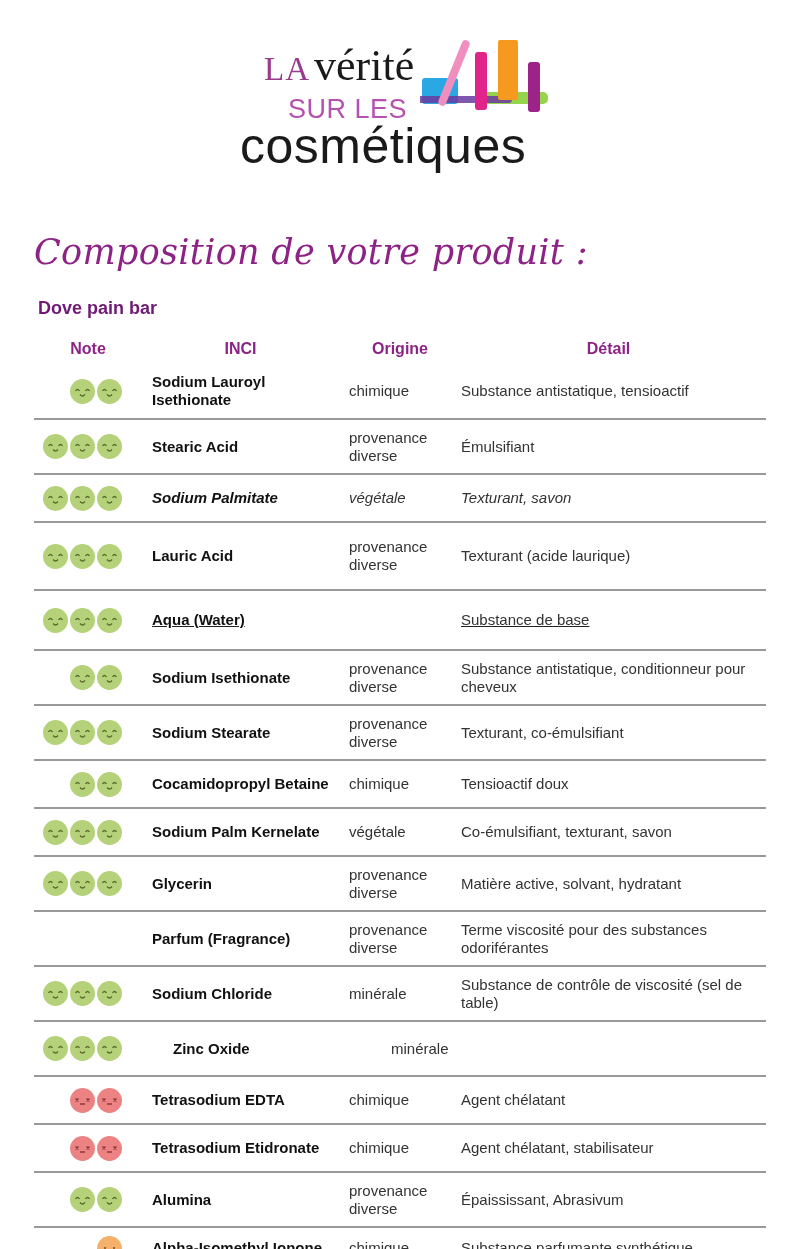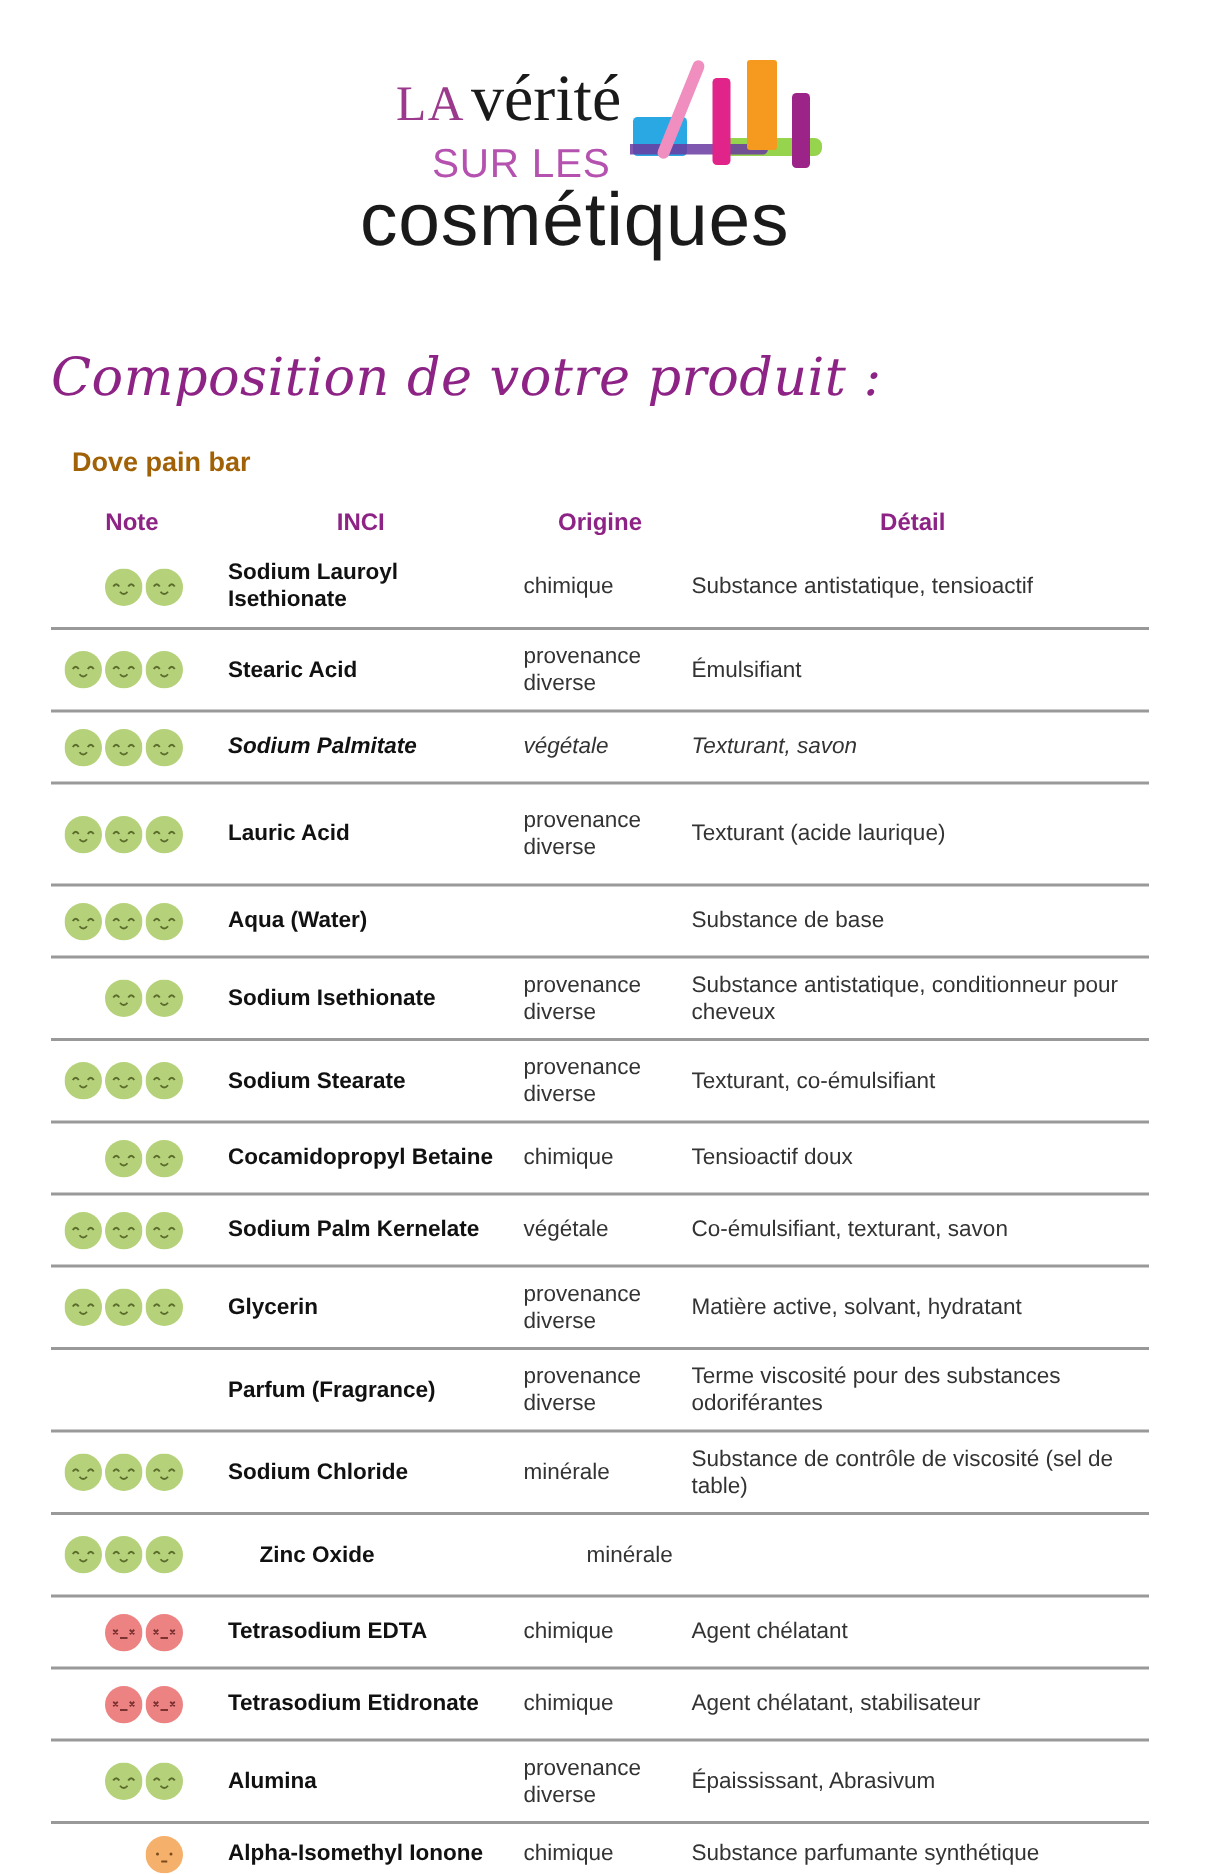--- a/index.html
+++ b/index.html
@@ -17,7 +17,7 @@
 
     
     .page-title { position: absolute; left: 34px; top: 228px; font-family: "DejaVu Serif", serif; font-style: italic; color: #8e2386; font-size: 35px; line-height: 48px; letter-spacing: 0.3px; }
-    .product-name { position: absolute; left: 48px; top: 298px; font-size: 18px; font-weight: bold; color: #a16207; }
+    .product-name { position: absolute; left: 38px; top: 298px; font-size: 18px; font-weight: bold; color: #701a75; }
 
     
     .table { position: absolute; left: 34px; top: 334px; width: 732px; }

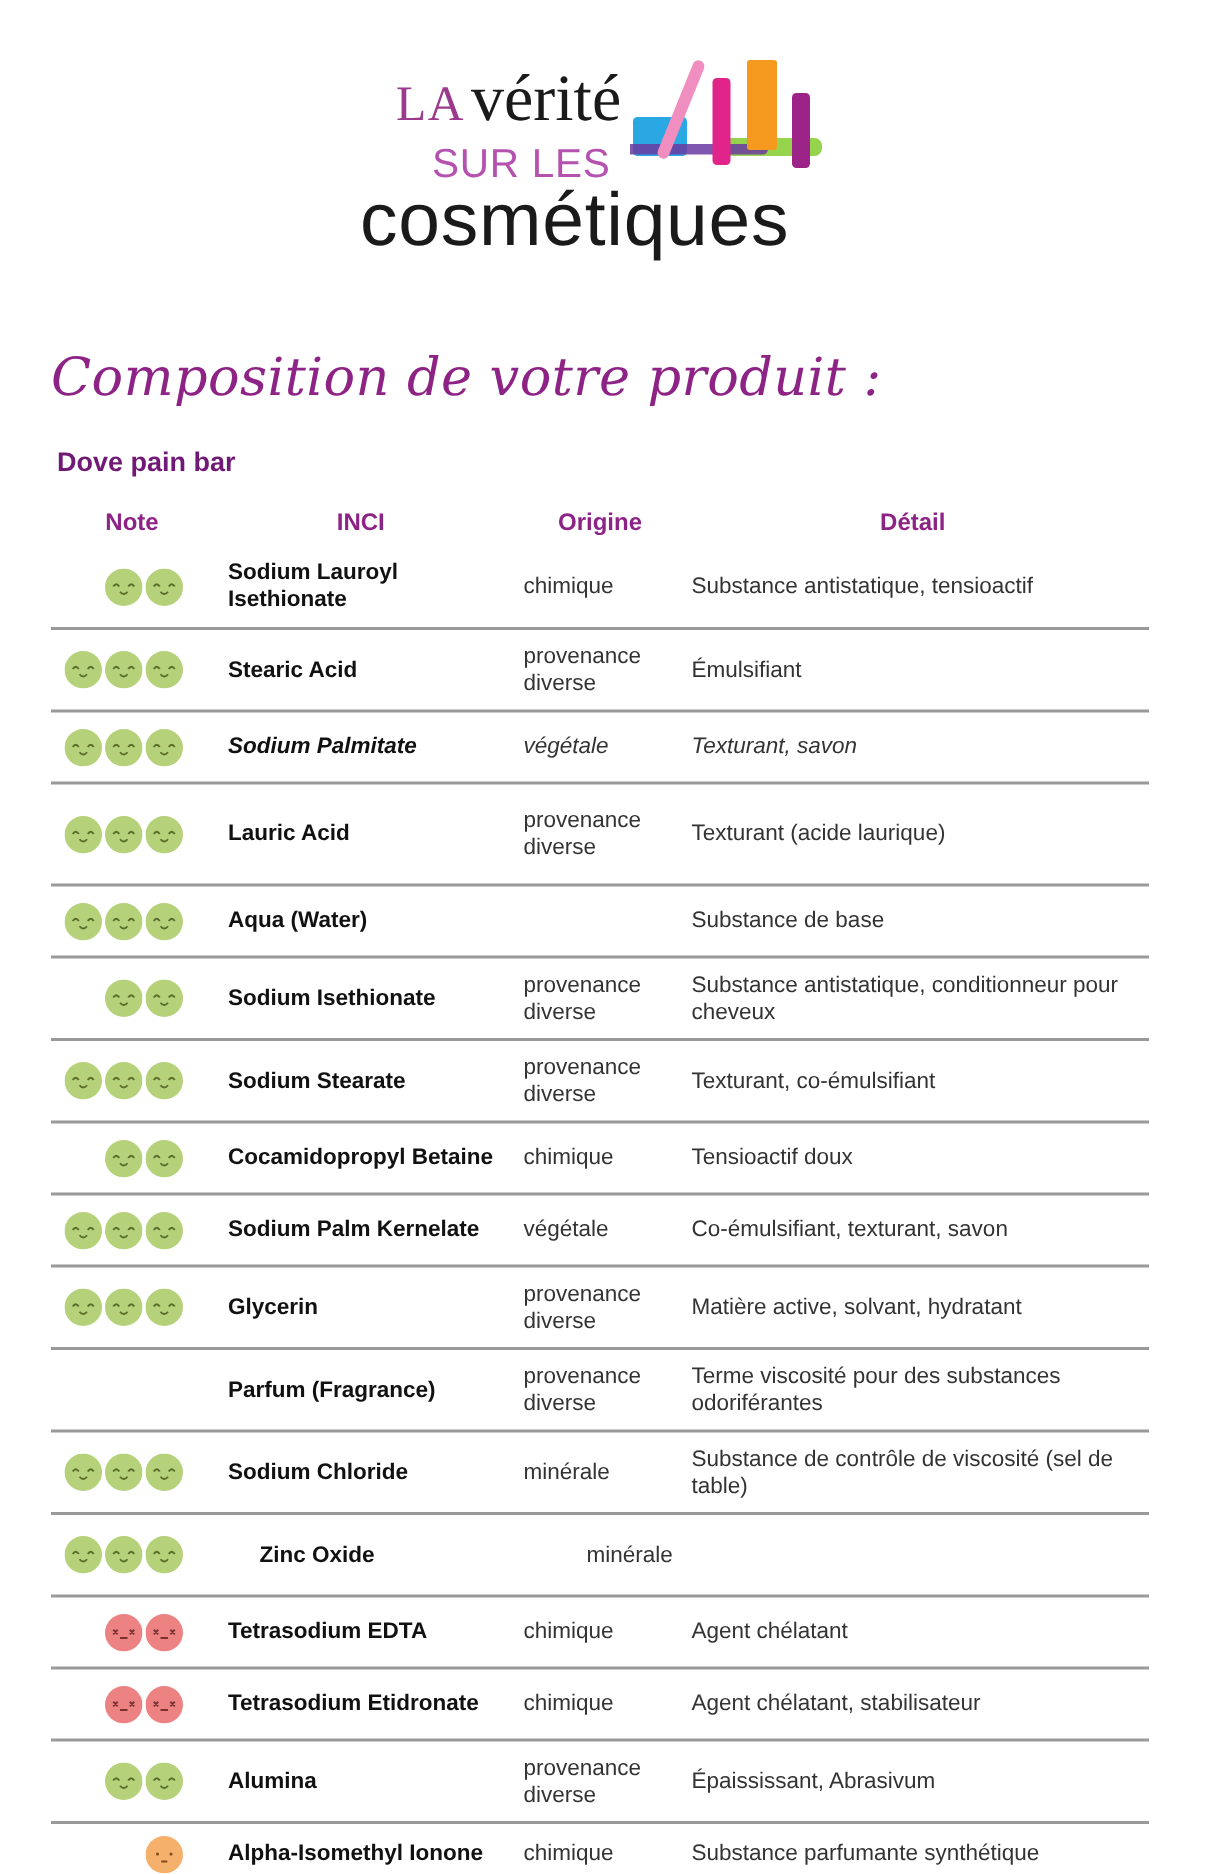--- a/index.html
+++ b/index.html
@@ -195,7 +195,7 @@
     <div class="cell col-orig orig">provenance diverse</div>
     <div class="cell col-det det">Texturant (acide laurique)</div>
   </div>
-      <div class="row" style="height: 48px;">
+      <div class="row" style="height: 60px; text-decoration: underline;">
     <div class="cell col-note note">
           <span class="face">
             <svg viewBox="0 0 25 25">

